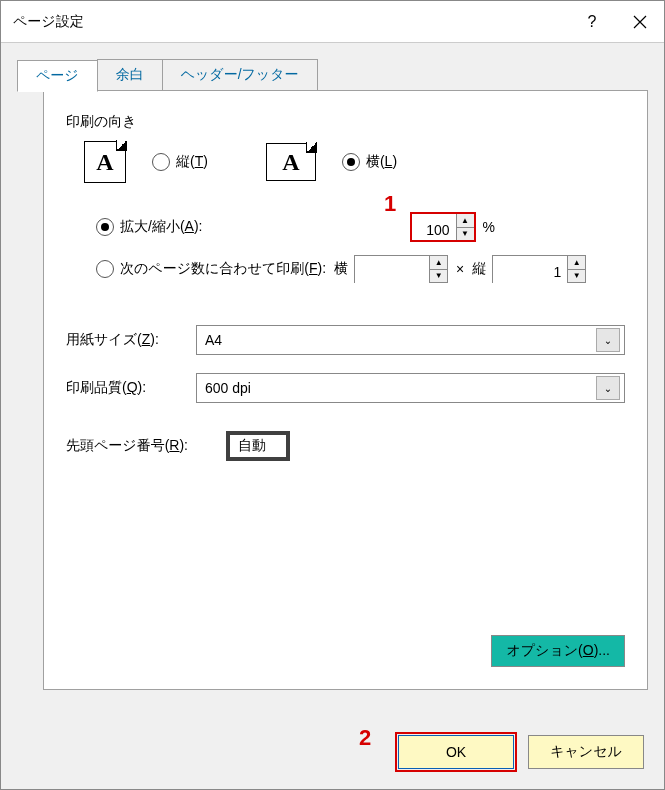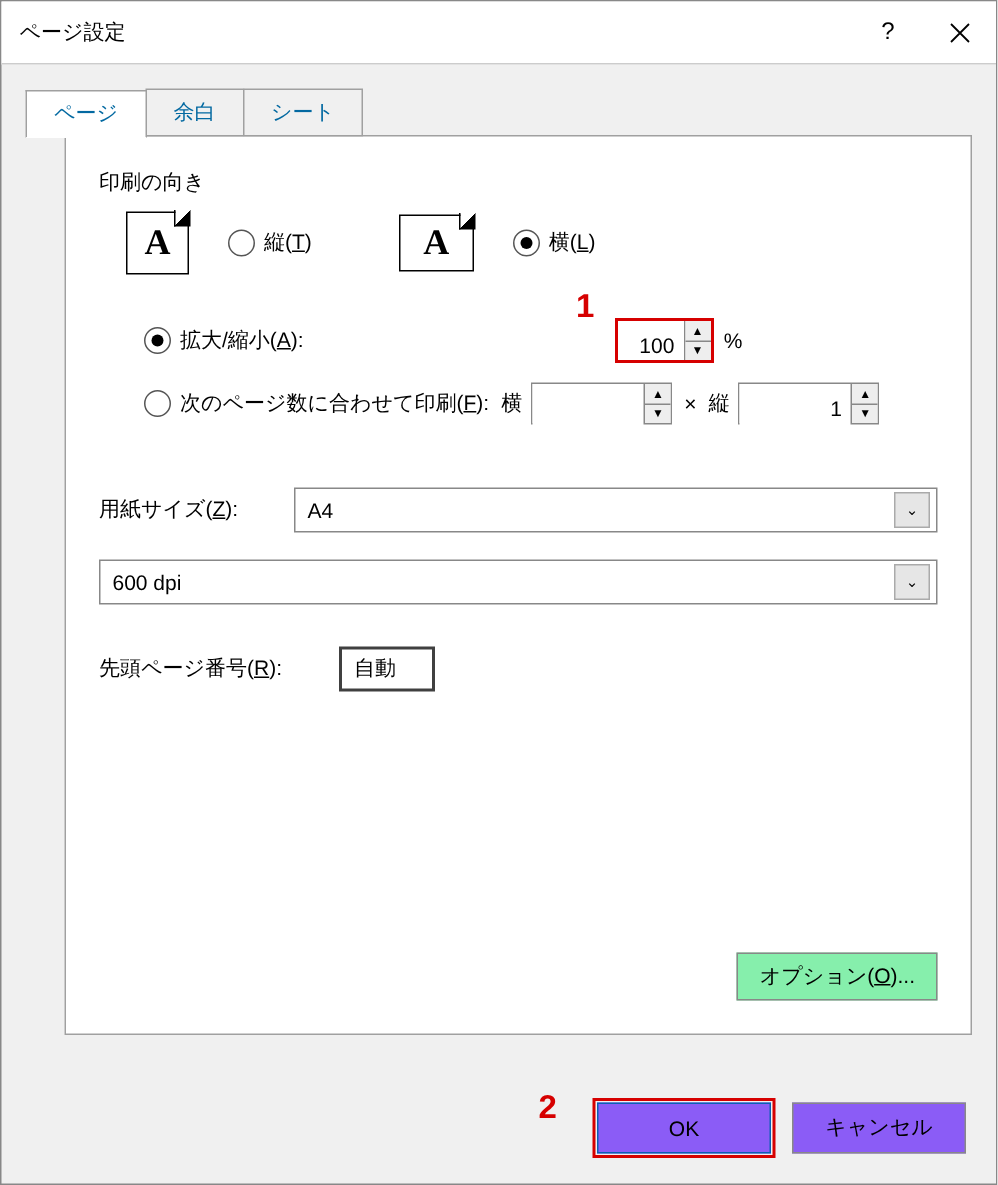--- a/index.html
+++ b/index.html
@@ -278,6 +278,7 @@
     <div class="tabs">
       <div class="tab active">ページ</div>
       <div class="tab">余白</div>
+      <div class="tab">ヘッダー/フッター</div>
       <div class="tab">シート</div>
     </div>
     <div class="tabpanel">

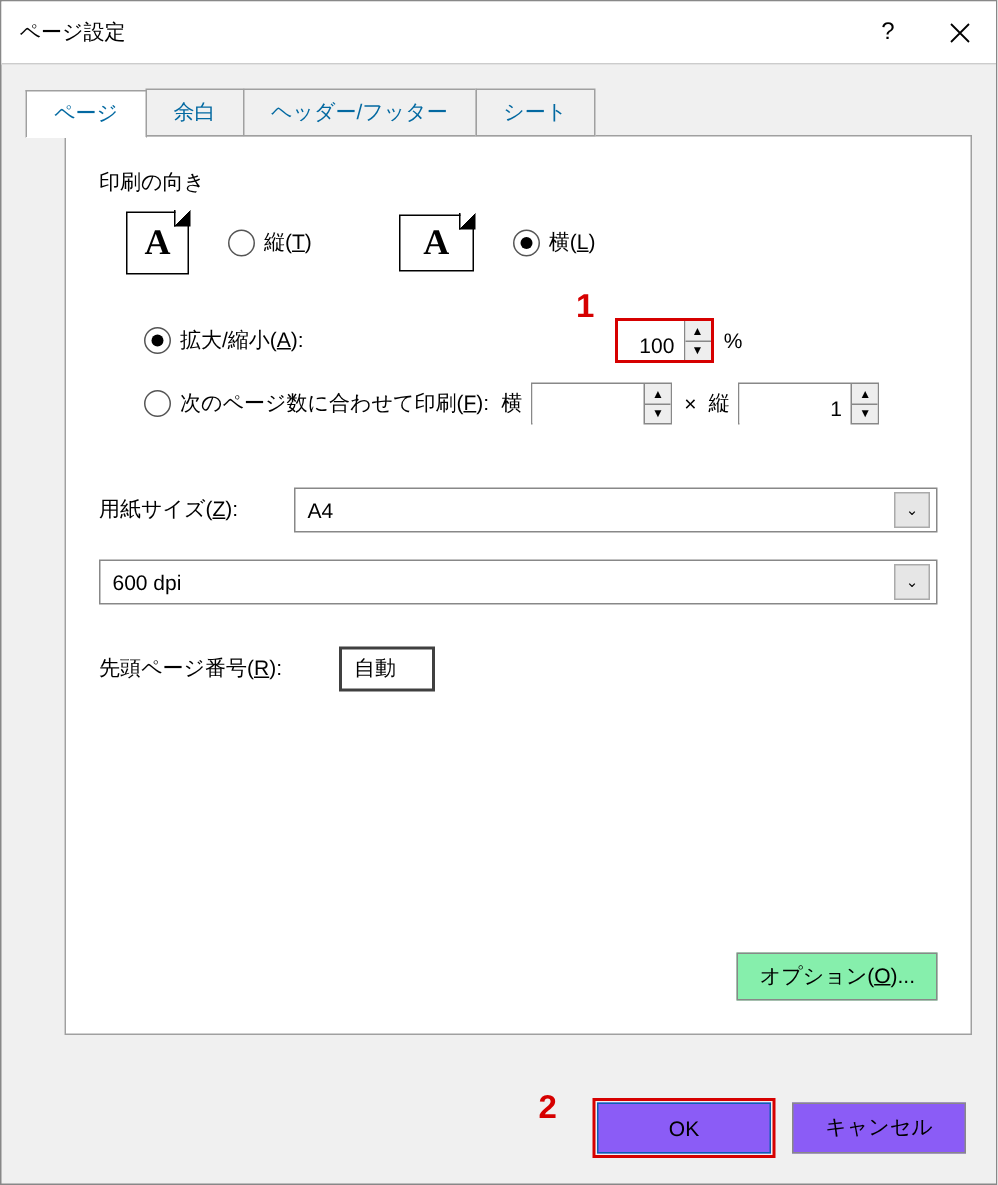--- a/index.html
+++ b/index.html
@@ -279,7 +279,6 @@
       <div class="tab active">ページ</div>
       <div class="tab">余白</div>
       <div class="tab">ヘッダー/フッター</div>
-      <div class="tab">シート</div>
     </div>
     <div class="tabpanel">
 

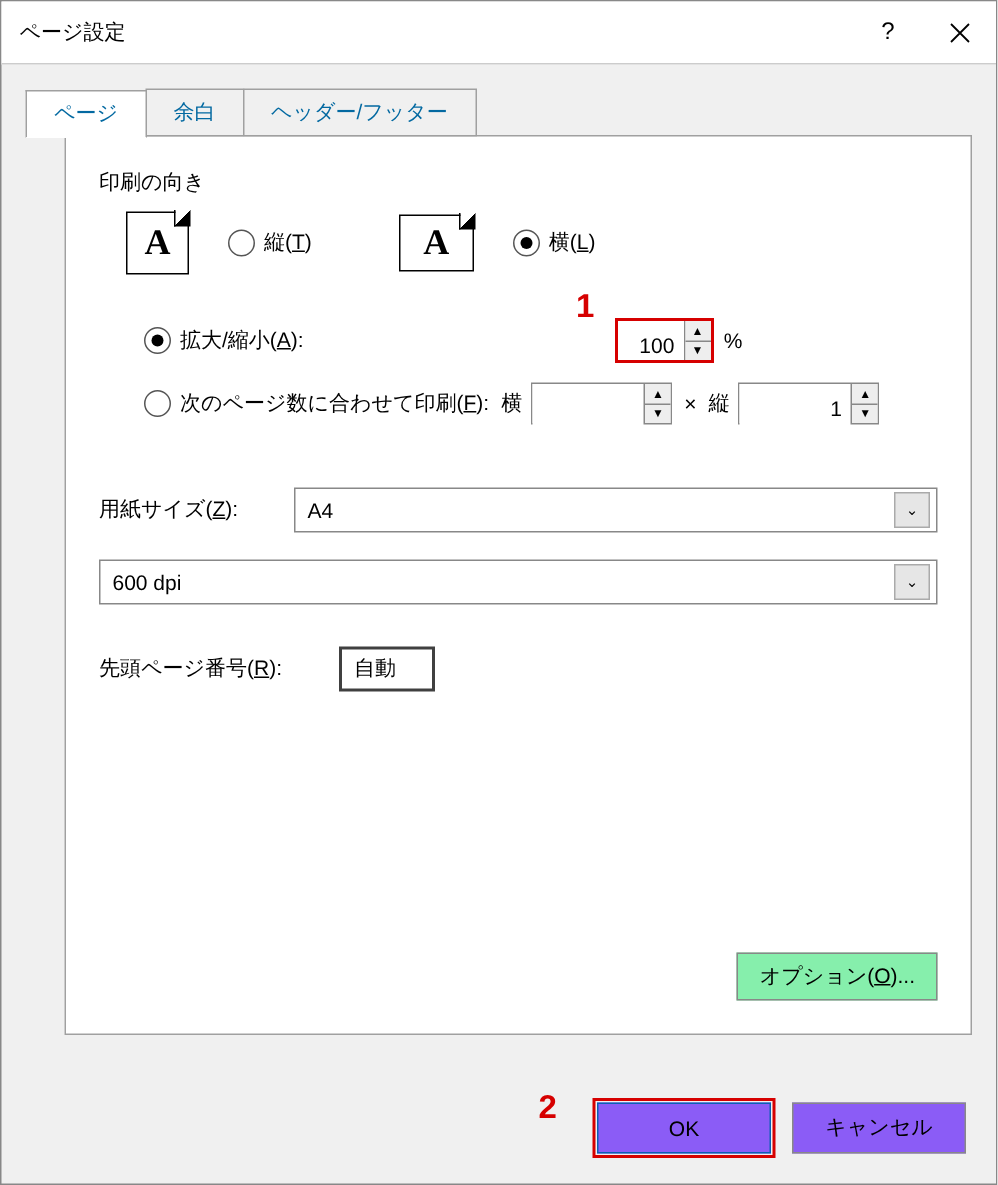--- a/index.html
+++ b/index.html
@@ -356,6 +356,7 @@
         </div>
       </div>
       <div class="row">
+        <div class="lbl"><span>印刷品質(</span><u>Q</u><span>):</span></div>
         <div class="dd">
           <span>600 dpi</span>
           <span class="arrow">⌄</span>

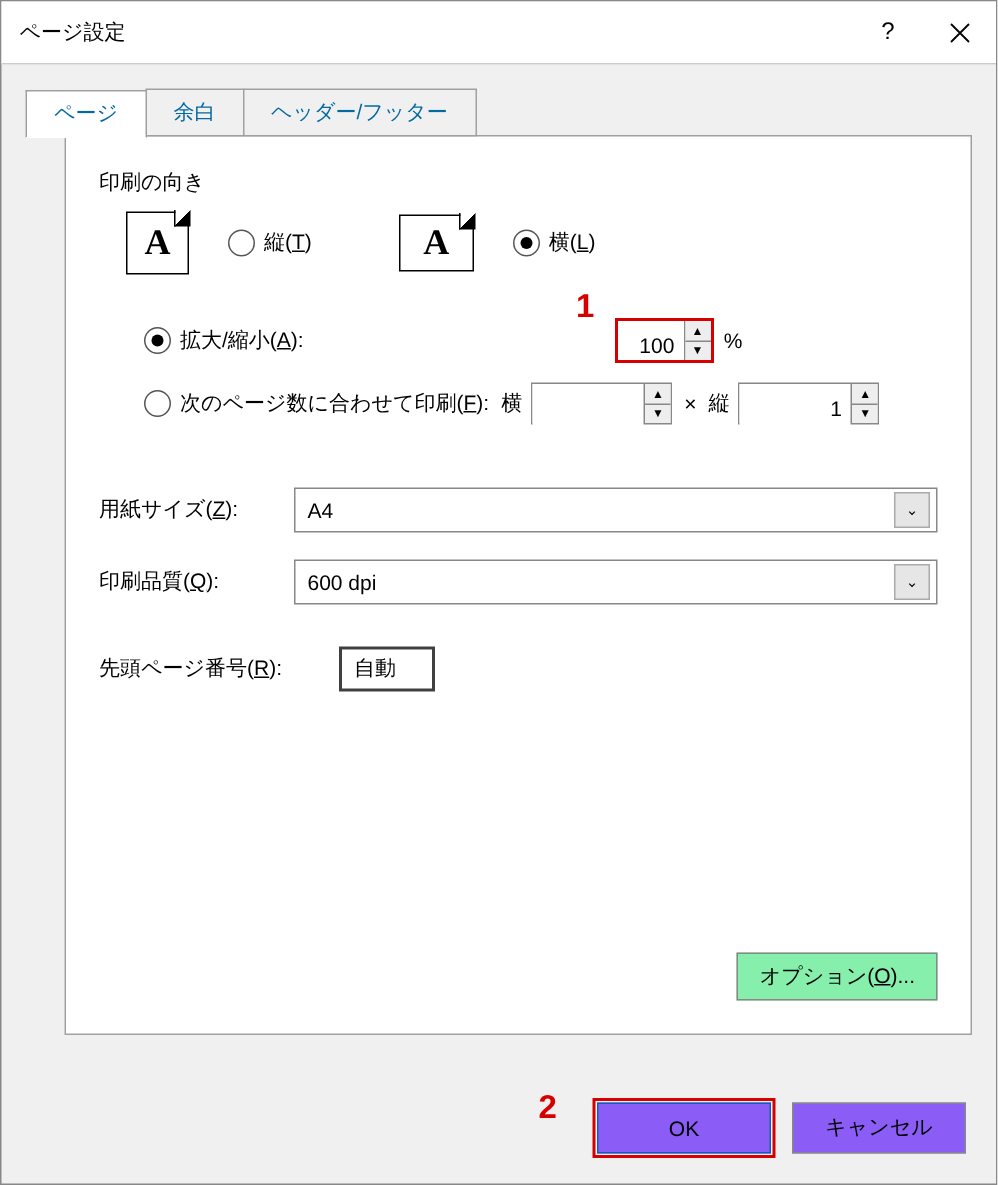--- a/index.html
+++ b/index.html
@@ -211,7 +211,7 @@
     font-size: 10px;
   }
   .sm-input {
-    border: 2px solid #404040;
+    border: 4px solid #404040;
     padding: 4px 8px;
     width: 64px;
     background: #fff;

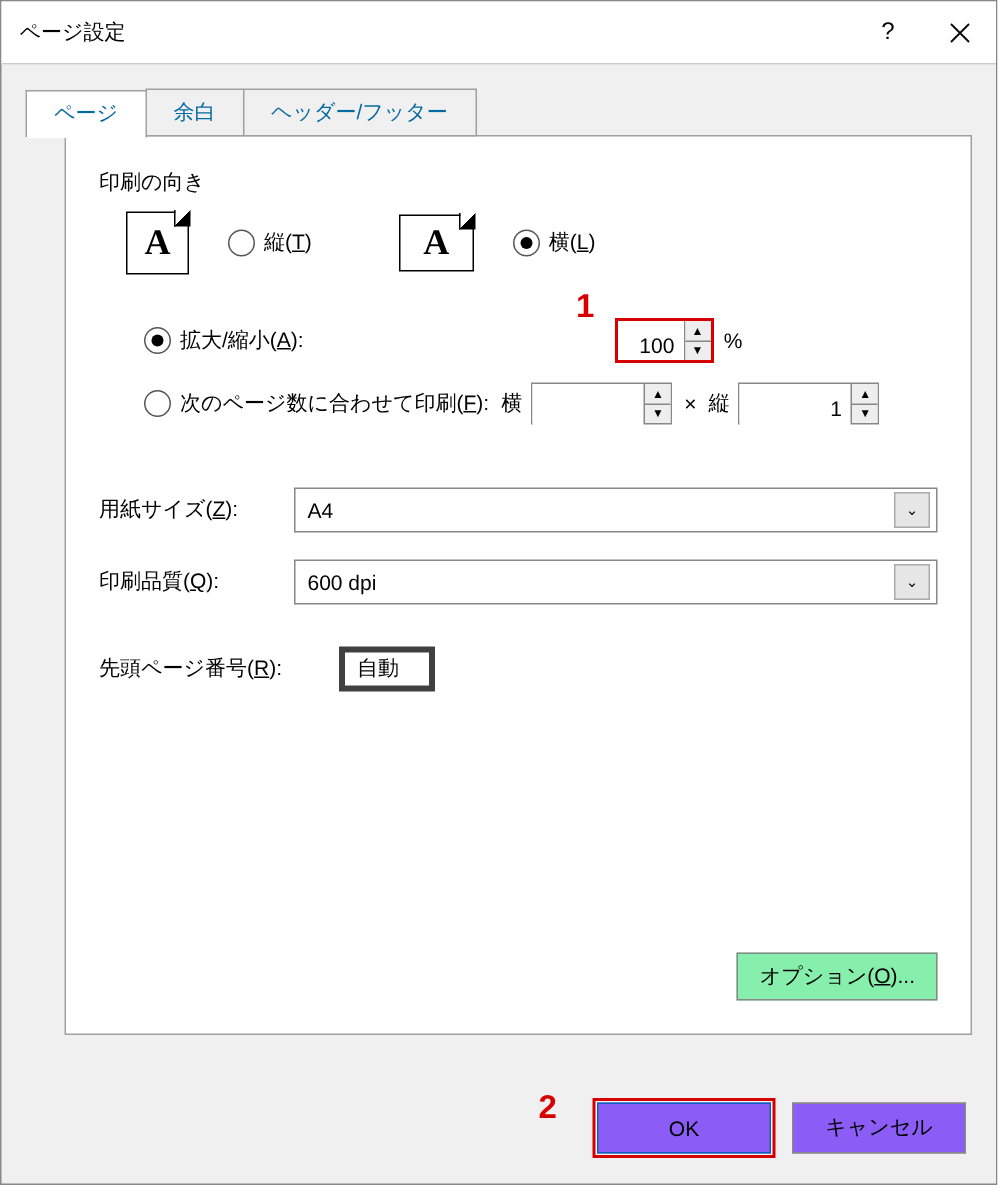--- a/index.html
+++ b/index.html
@@ -224,7 +224,7 @@
     right: 22px;
     bottom: 22px;
     border: 1px solid #888;
-    background: #86efac;
+    background: #14b8a6;
     padding: 6px 14px;
     font-size: 14px;
   }

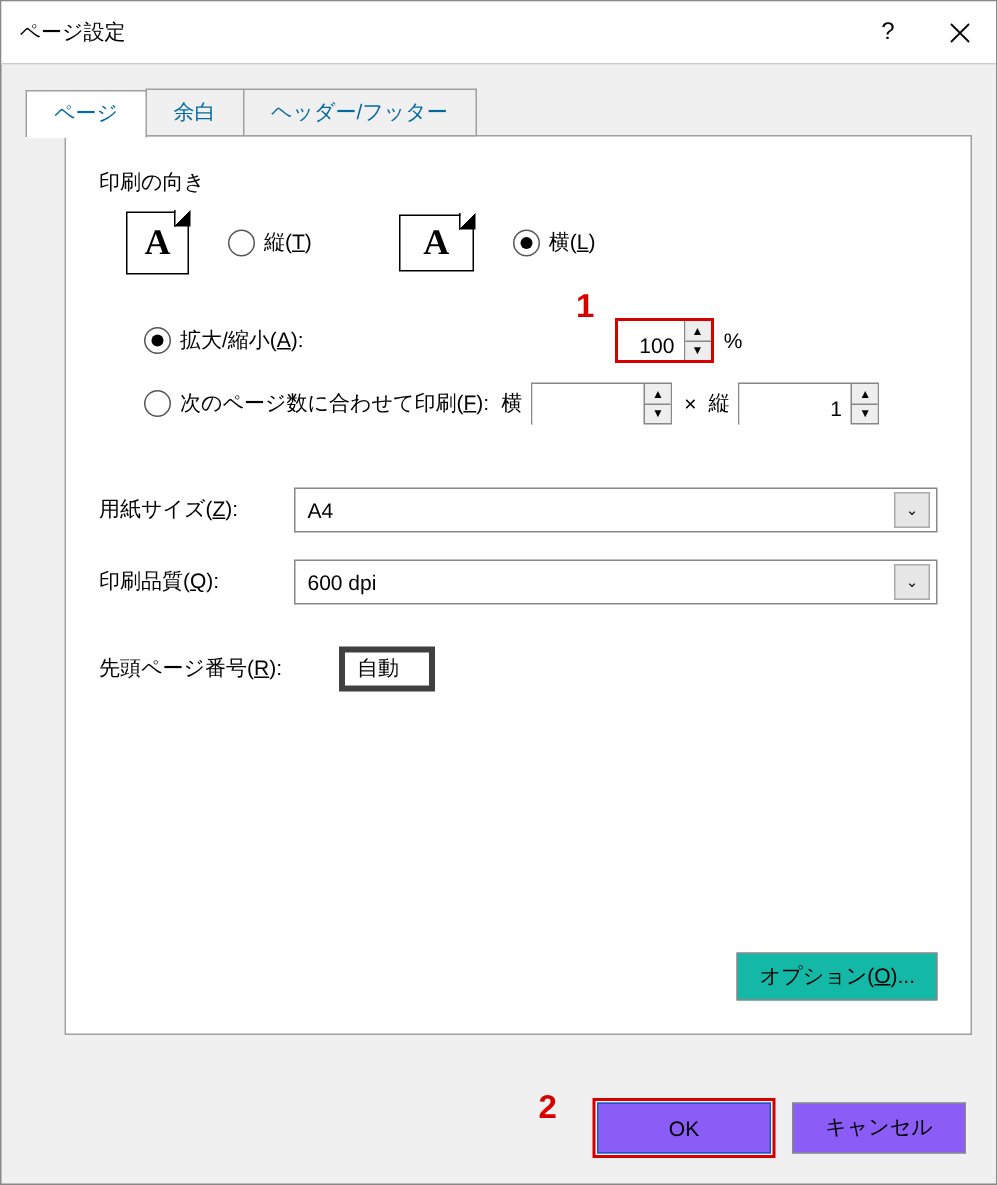--- a/index.html
+++ b/index.html
@@ -240,7 +240,7 @@
     width: 116px;
     height: 34px;
     border: 1px solid #888;
-    background: #8b5cf6;
+    background: #fef9c3;
     display: flex;
     align-items: center;
     justify-content: center;

